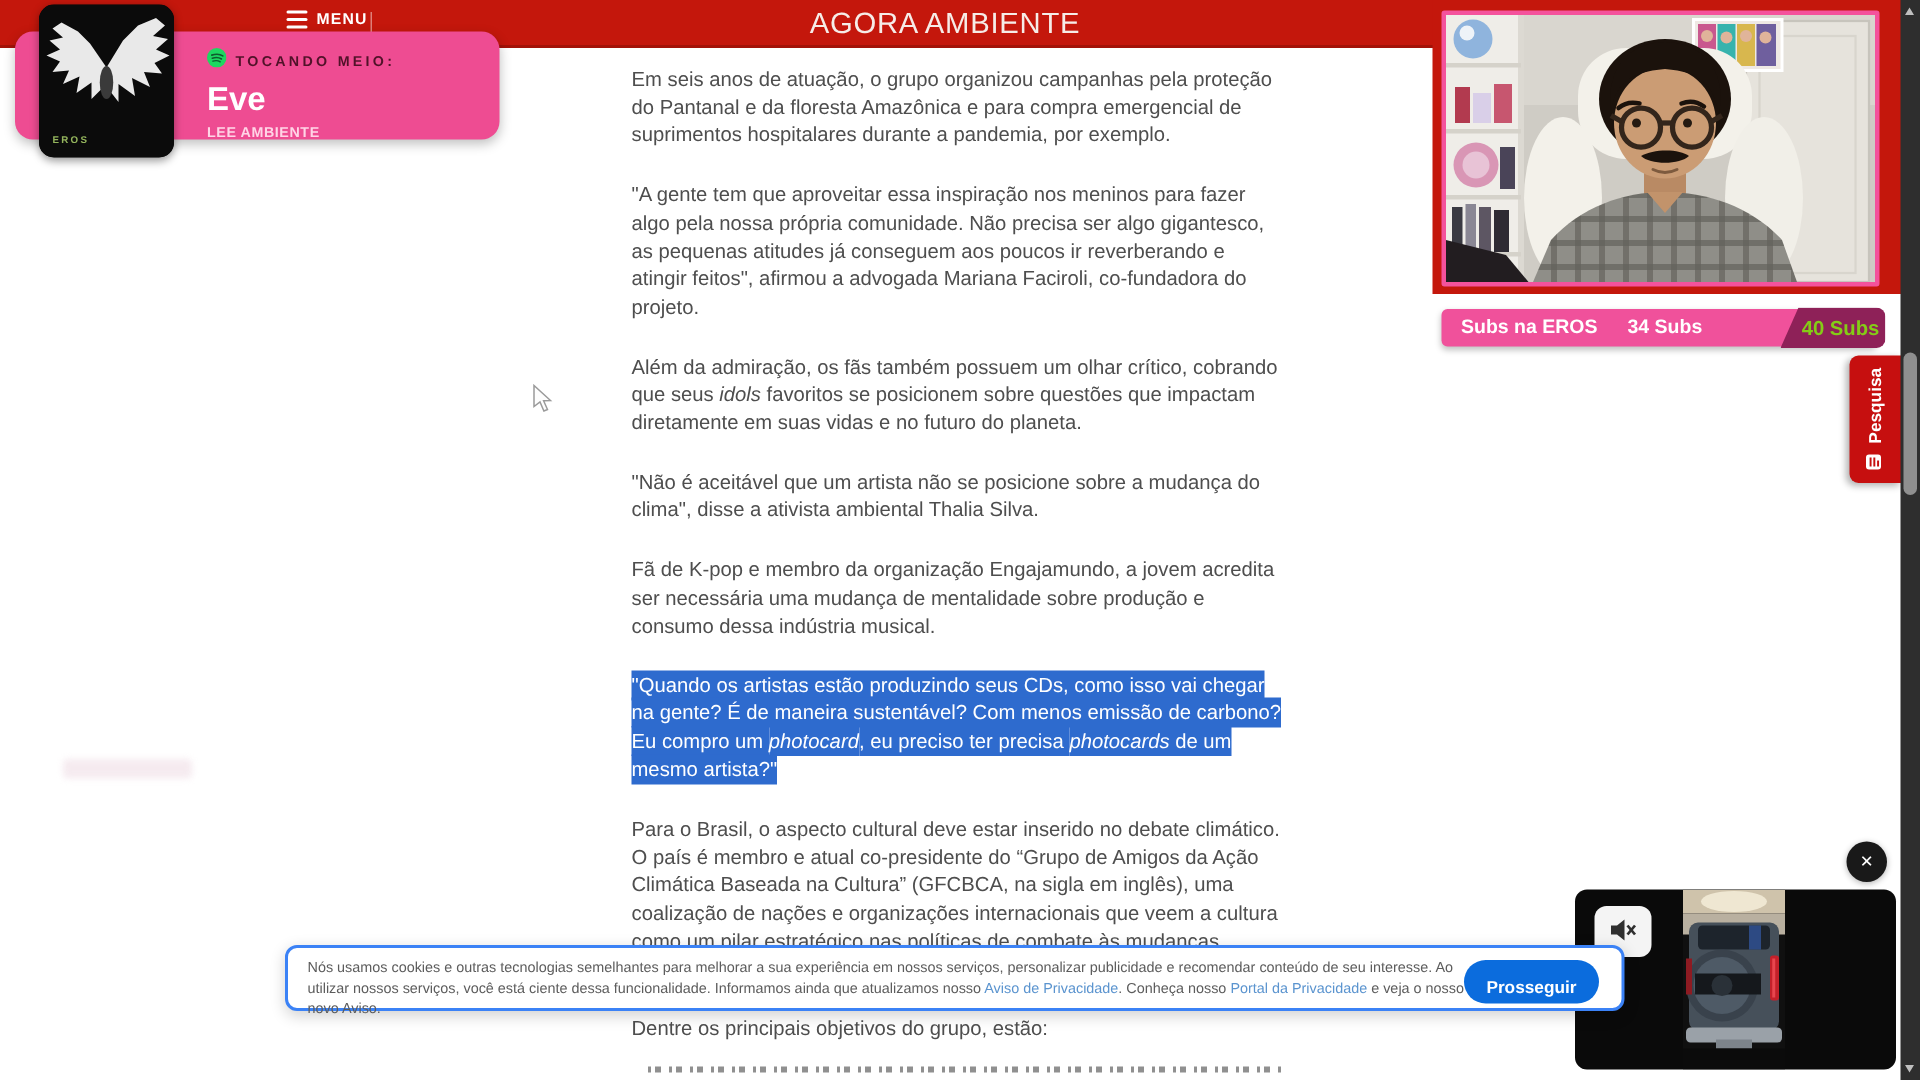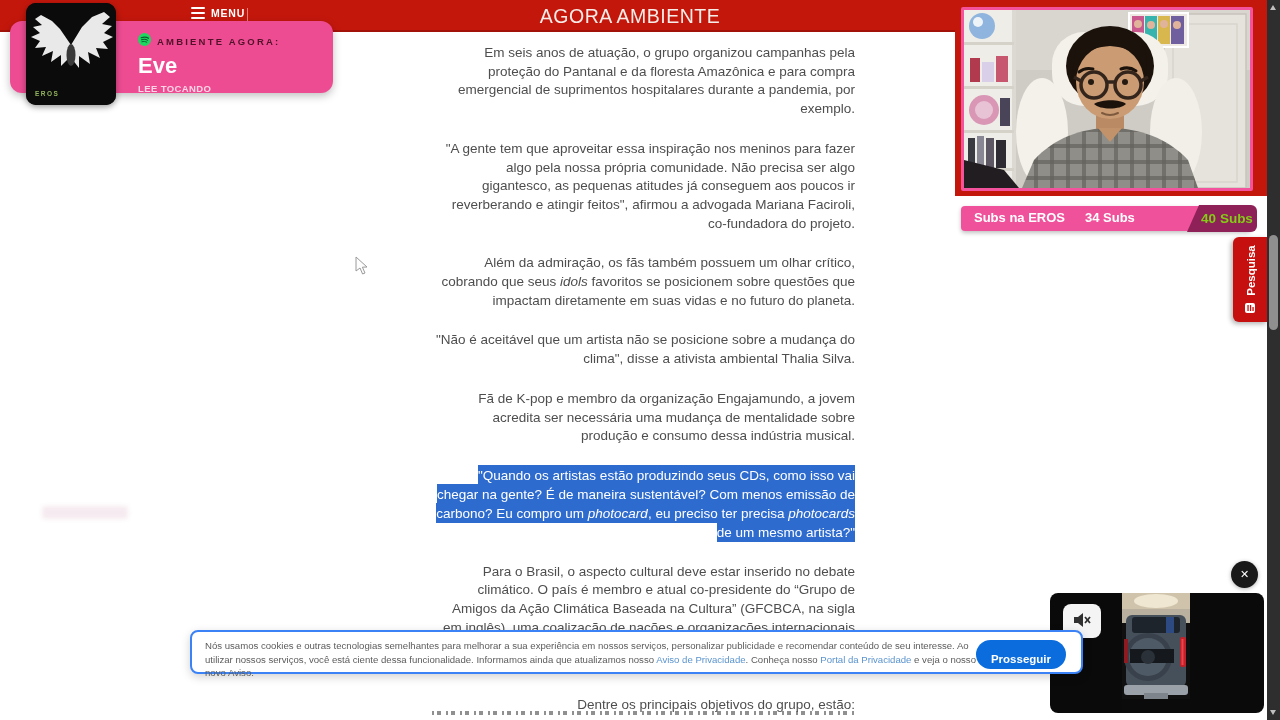--- a/index.html
+++ b/index.html
@@ -147,7 +147,7 @@
           <path d="M4.2 9.4 C6.1 8.9 8.2 9.1 9.5 9.9" stroke="#0e5b2e" stroke-width="1" fill="none" stroke-linecap="round"></path>
         </svg>
       </span>
-      <span class="np-label">AMBIENTE AGORA:</span>
+      <span class="np-label">TOCANDO MEIO:</span>
     </div>
     <div class="np-title">Eve</div>
     <div class="np-artist">LEE TOCANDO</div>

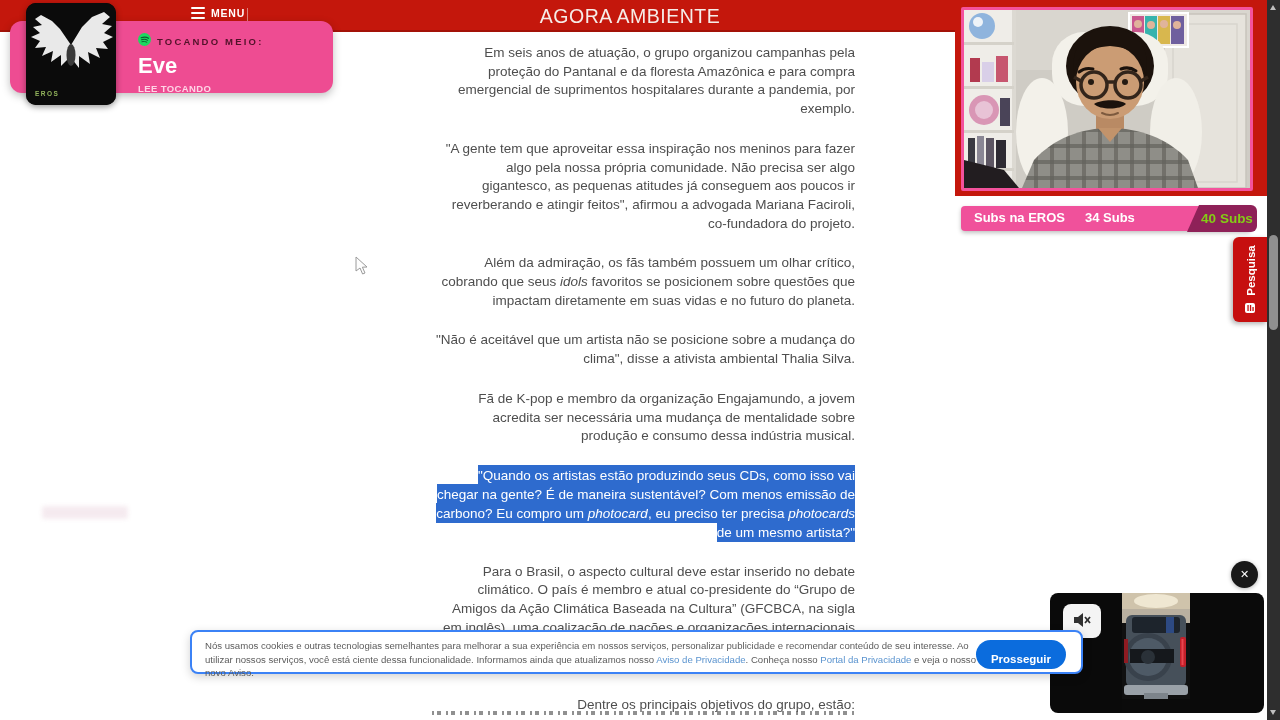--- a/index.html
+++ b/index.html
@@ -23,7 +23,7 @@
   
   .article { position:absolute; left:418px; top:44px; width:437px; font-size:13.5px;
     line-height:18.7px; color:#4e4e4e; z-index:1; }
-  .article p { margin:0 0 21px 16px;text-align:right; }
+  .article p { margin:0 0 21px 3px; }
   .sel { background:#2e6bce; color:#fff; padding:2.5px 0; }
   .clipped-line { position:absolute; left:432px; top:711px; width:424px; height:4px; opacity:.75;
     background:repeating-linear-gradient(90deg,#6b6b6b 0 2px, transparent 2px 5px,

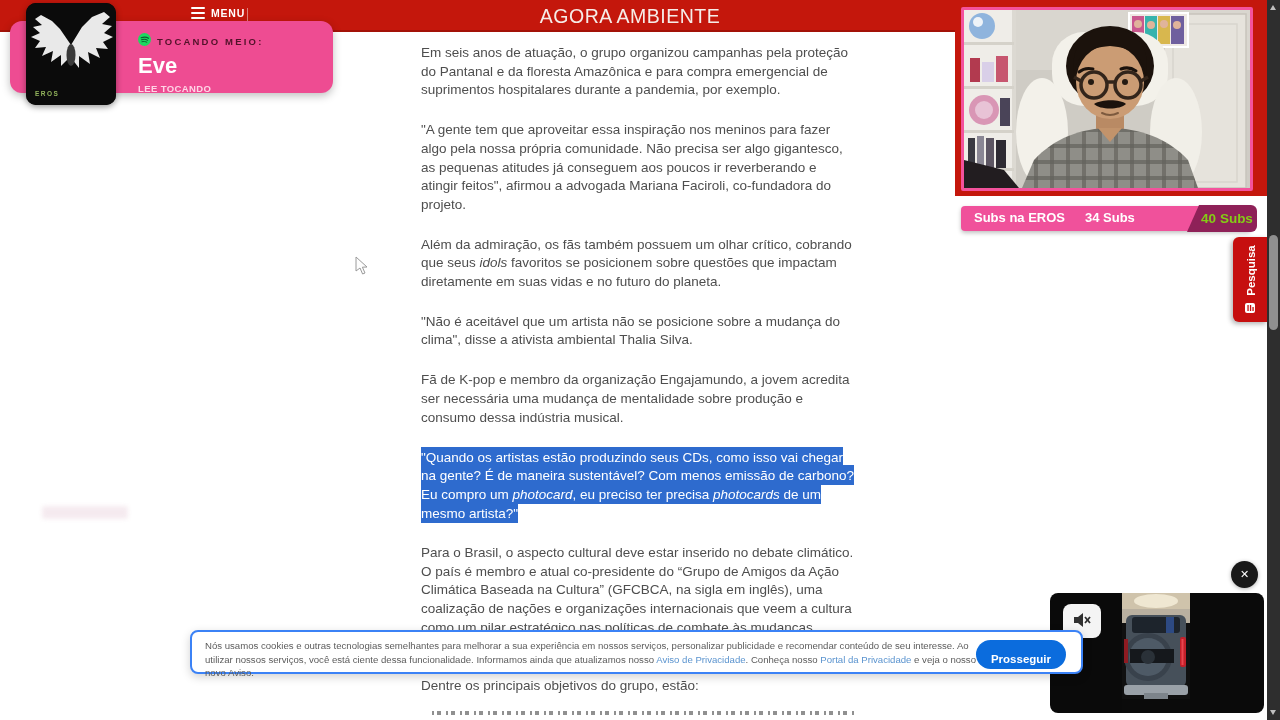--- a/index.html
+++ b/index.html
@@ -150,7 +150,7 @@
       <span class="np-label">TOCANDO MEIO:</span>
     </div>
     <div class="np-title">Eve</div>
-    <div class="np-artist">LEE TOCANDO</div>
+    <div class="np-artist">LEE AMBIENTE</div>
   </div>
 </aside>
 <div class="album">

